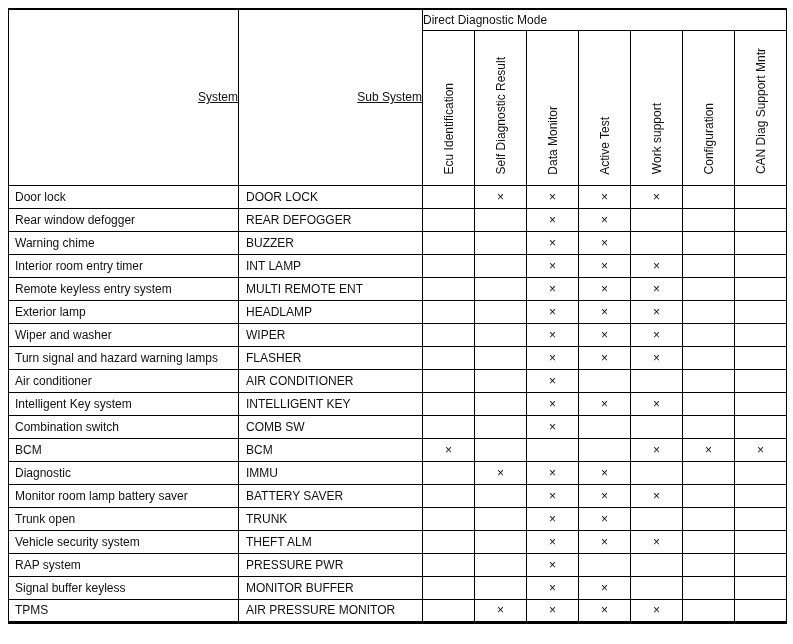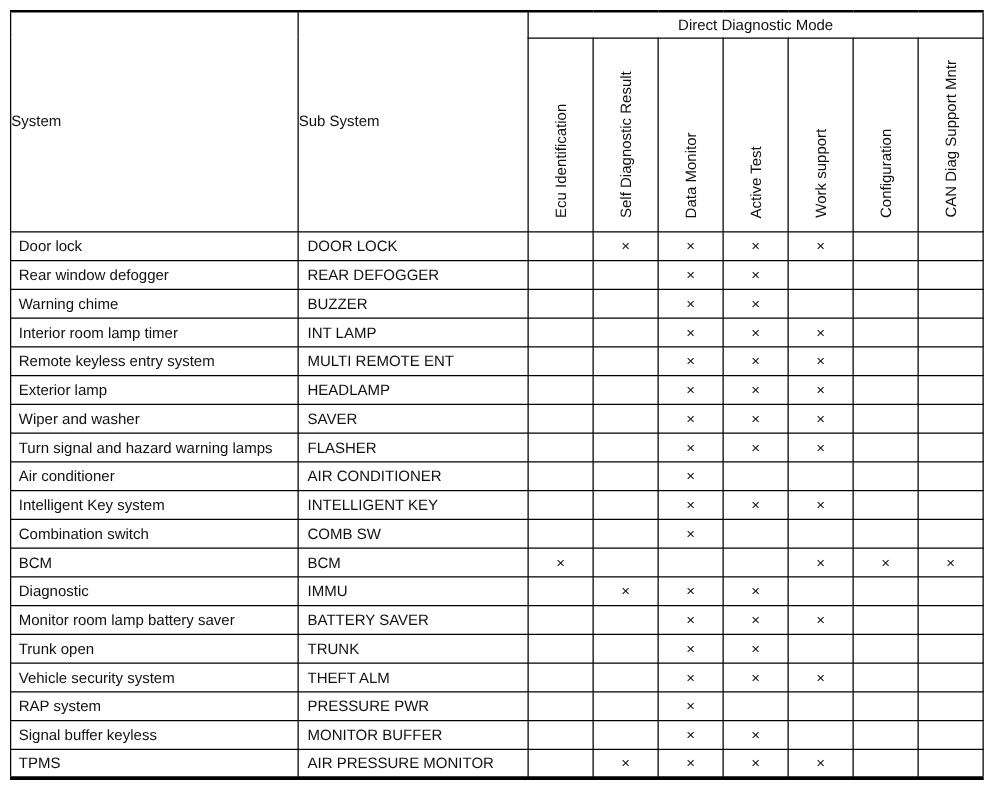--- a/index.html
+++ b/index.html
@@ -33,7 +33,7 @@
   }
   th.span-header {
     height: 21px;
-    text-align: center;
+    text-align: left;
     vertical-align: middle;
     padding: 0;
   }

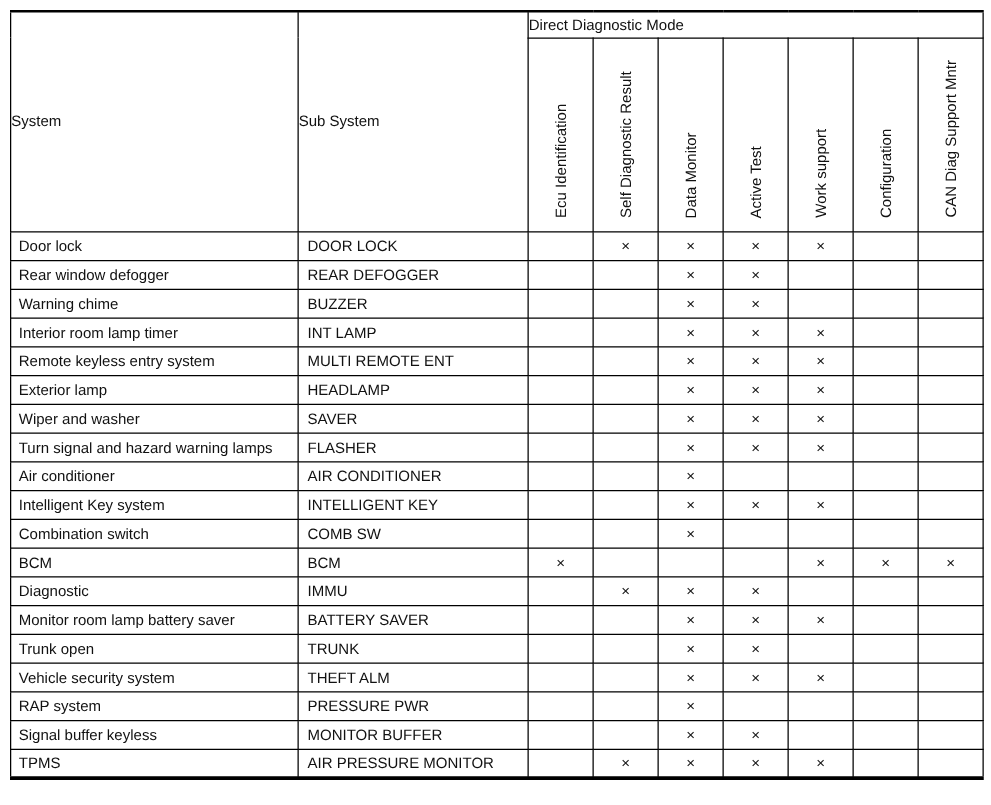--- a/index.html
+++ b/index.html
@@ -38,9 +38,10 @@
     padding: 0;
   }
   th.corner-header {
-    text-align: left;
+    text-align: right;
     vertical-align: middle;
     padding: 0;
+    text-decoration: underline;
   }
   th.mode-header {
     height: 155px;

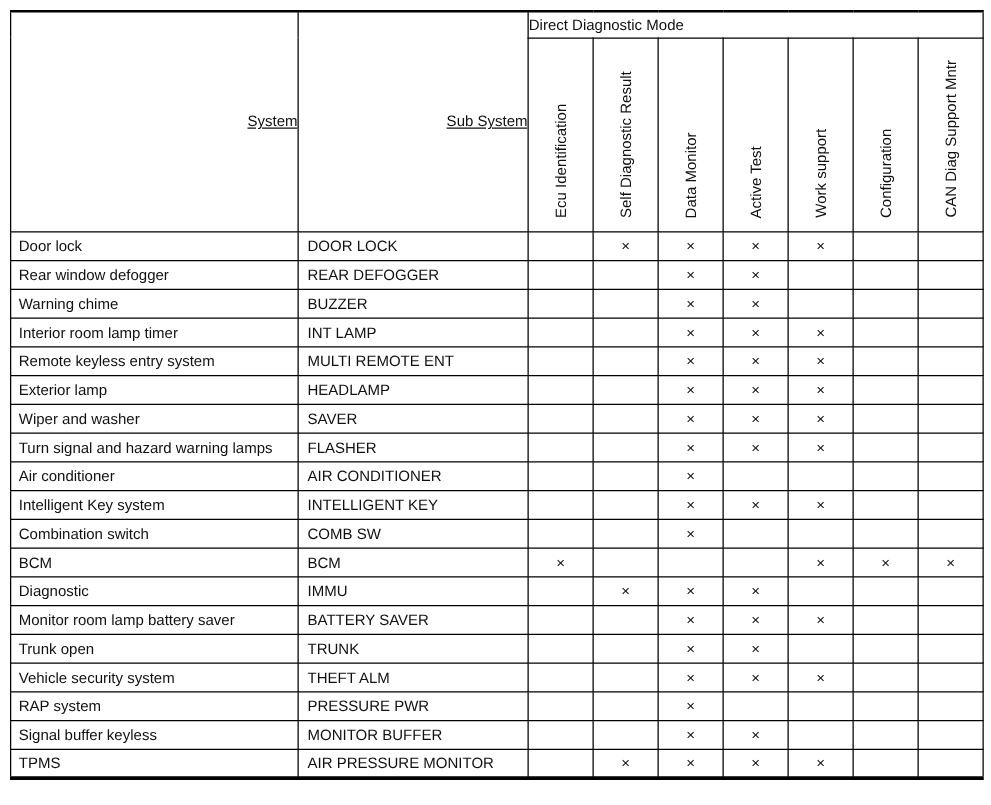--- a/index.html
+++ b/index.html
@@ -141,7 +141,7 @@
           <td class="mark"></td>
         </tr>
         <tr>
-          <td class="sys">Interior room lamp timer</td>
+          <td class="sys">Interior room entry timer</td>
           <td class="sub">INT LAMP</td>
           <td class="mark"></td>
           <td class="mark"></td>

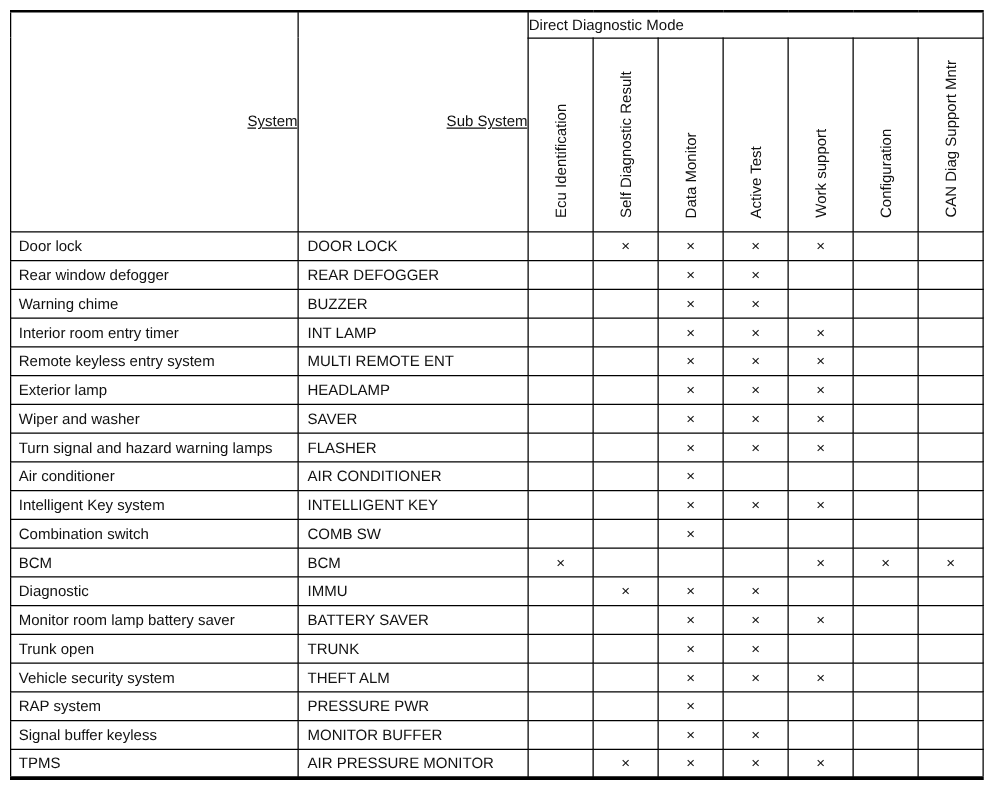--- a/index.html
+++ b/index.html
@@ -175,7 +175,7 @@
         </tr>
         <tr>
           <td class="sys">Wiper and washer</td>
-          <td class="sub">SAVER</td>
+          <td class="sub">WIPER</td>
           <td class="mark"></td>
           <td class="mark"></td>
           <td class="mark">×</td>

